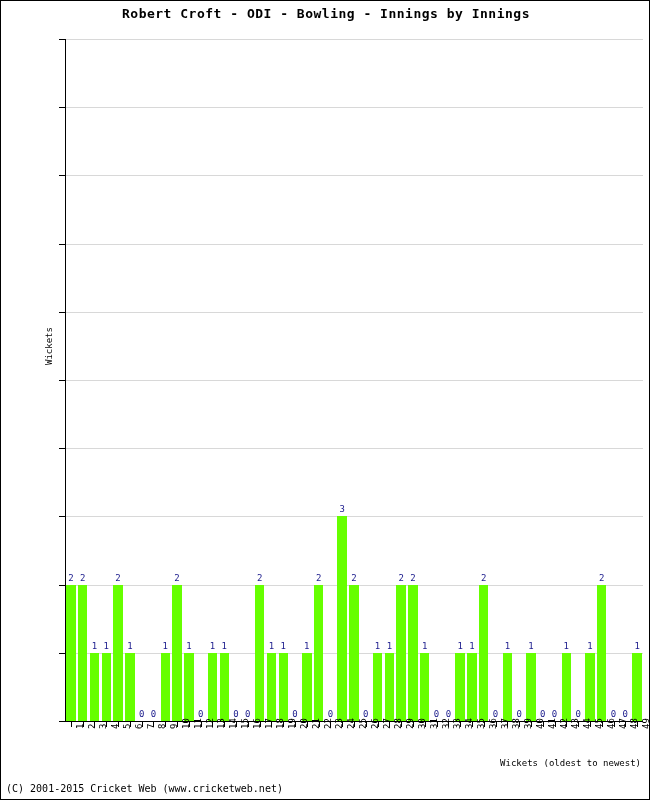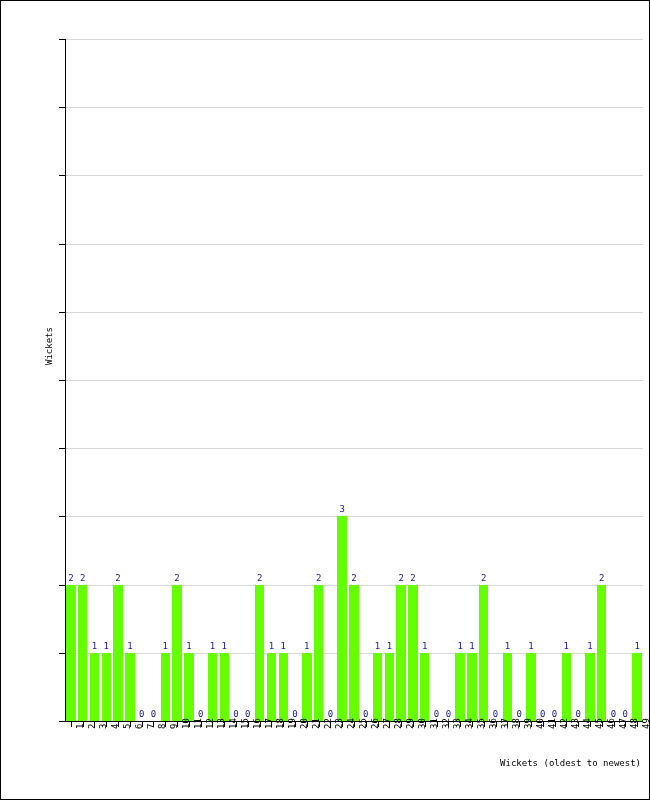--- a/index.html
+++ b/index.html
@@ -143,6 +143,7 @@
 
 <div id="figure">
 
+  <div id="chart-title">Robert Croft - ODI - Bowling - Innings by Innings</div>
 
   <div id="plot">
     <div id="plot-bg"></div>

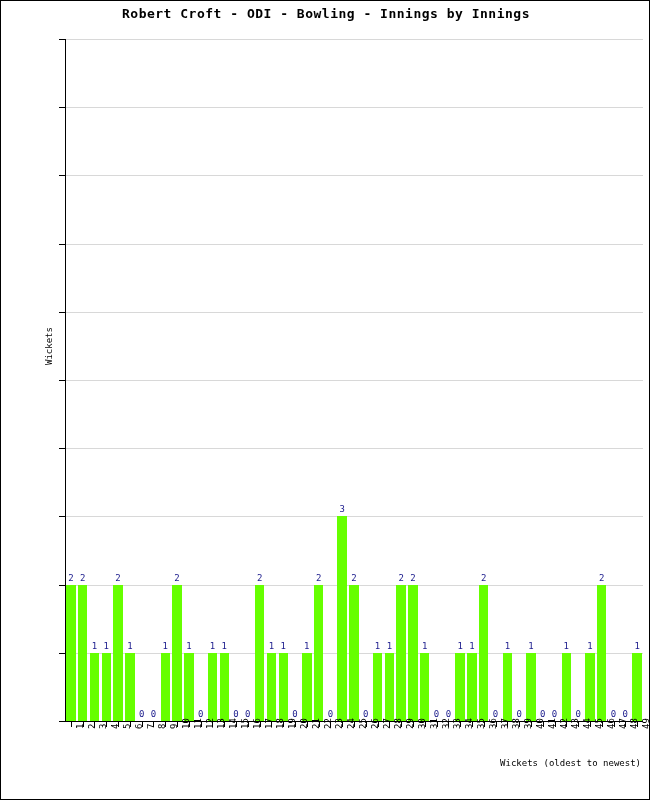--- a/index.html
+++ b/index.html
@@ -367,6 +367,7 @@
       <div class="bar-value" style="left: 626.102px; width: 20px; top: 639.8px;">1</div>
     </div>
 
+  <div id="footer">(C) 2001-2015 Cricket Web (www.cricketweb.net)</div>
 </div>
 
 </body></html>

